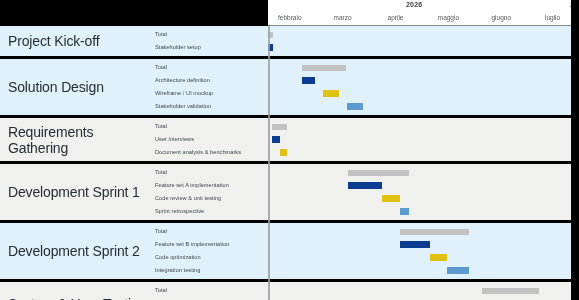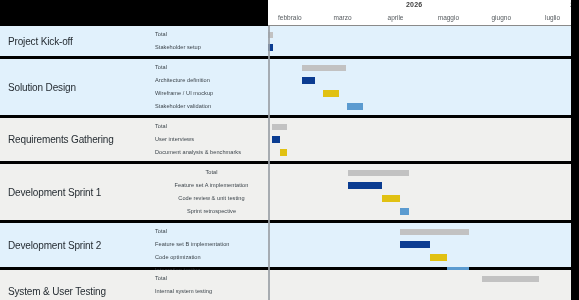--- a/index.html
+++ b/index.html
@@ -62,7 +62,7 @@
     width: 155px; height: 100%;
     display: flex; align-items: center;
     padding-left: 8px;
-    font-size: 10px; color: #262d33;
+    font-size: 14px; color: #262d33;
     letter-spacing: -.15px;
   }
   .sub-col {

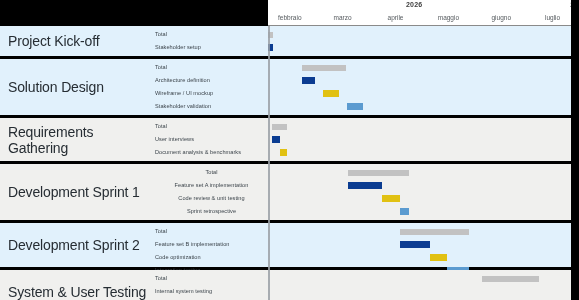--- a/index.html
+++ b/index.html
@@ -180,7 +180,7 @@
           </div>
         </div>
       </div>
-      <div class="task-row" style="height: 56px; text-align: center;">
+      <div class="task-row" style="height: 56px;">
         <div class="row-name">Development Sprint 1</div>
         <div class="sub-col">
           <div class="sub-label">Total</div>

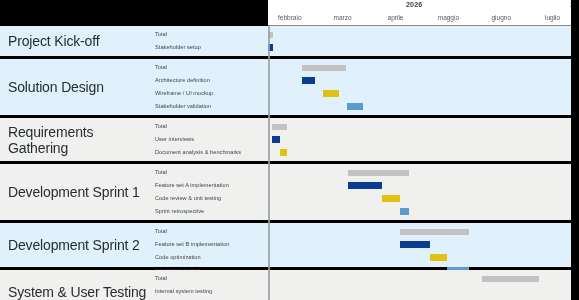--- a/index.html
+++ b/index.html
@@ -203,7 +203,7 @@
           </div>
         </div>
       </div>
-      <div class="task-row alt" style="height: 44px;">
+      <div class="task-row alt" style="height: 56px;">
         <div class="row-name">Development Sprint 2</div>
         <div class="sub-col">
           <div class="sub-label">Total</div>

